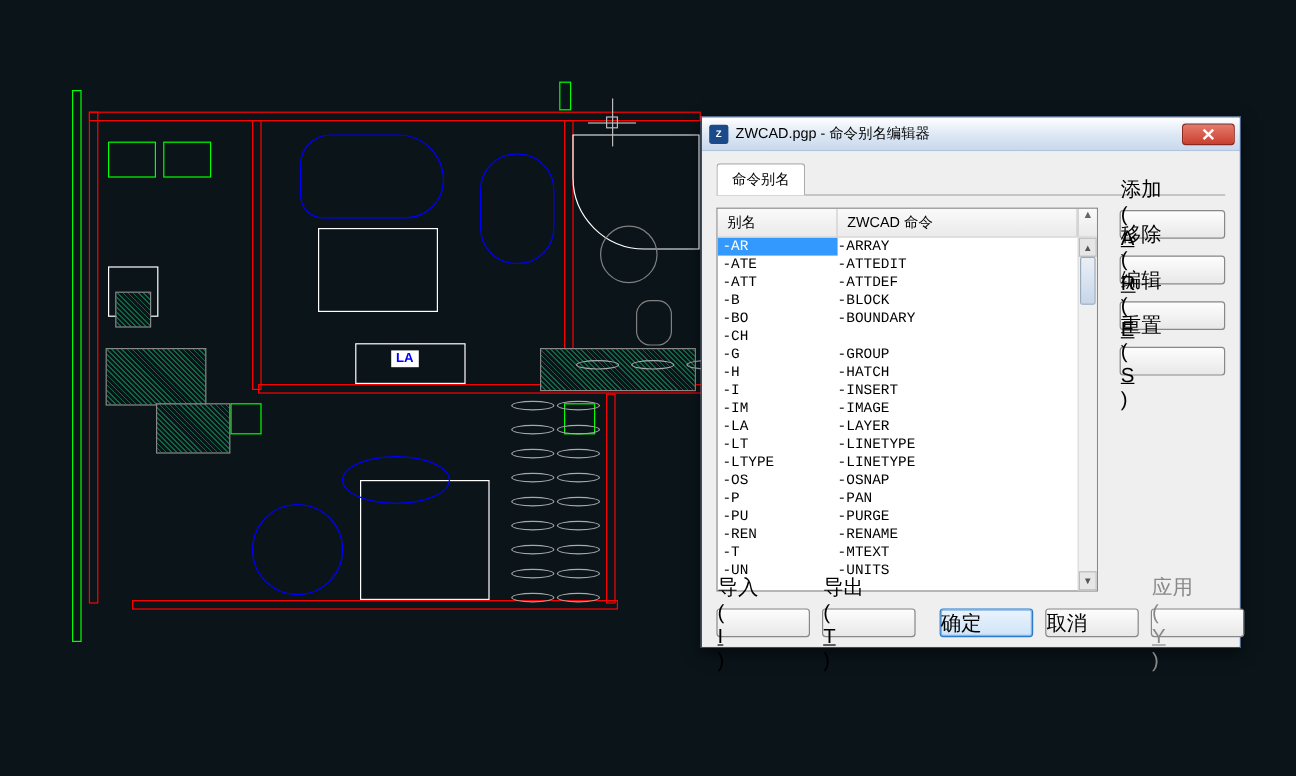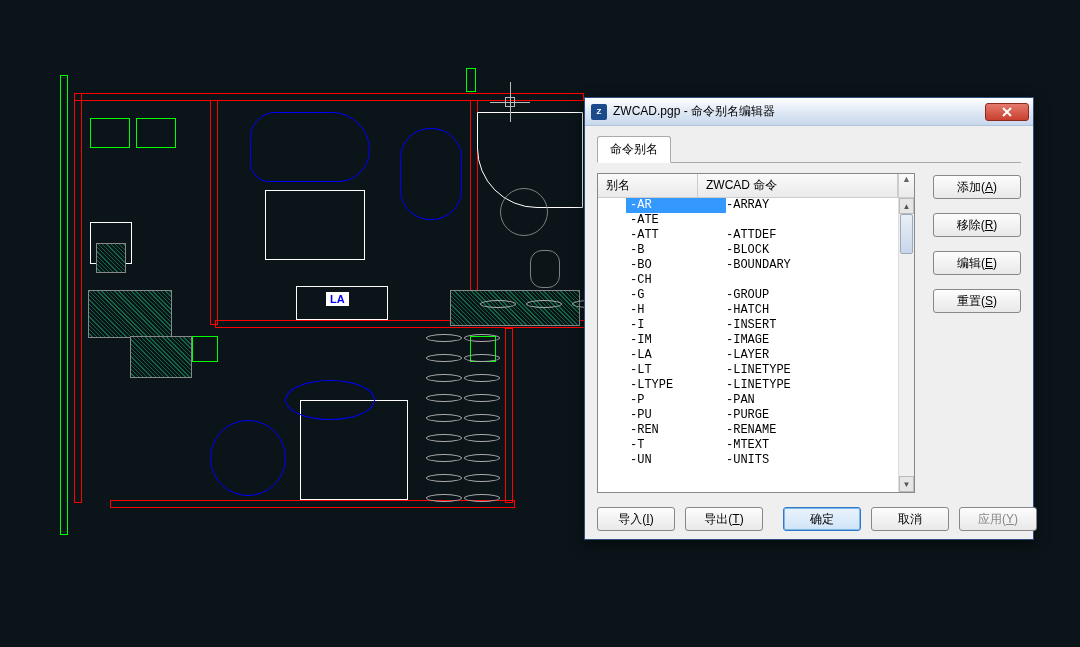--- a/index.html
+++ b/index.html
@@ -182,9 +182,10 @@
       background: linear-gradient(#fdfdfd,#e8e8e8);
       border: 1px solid #888;
       border-radius: 3px;
-      display:flex;align-items:center;justify-content:center;
+      display:flex;align-items:flex-start;justify-content:center;
       cursor: pointer;
-      font-size: 12px;
+      font-size: 17px;
+      flex-direction: column;
     }
     .win-btn.disabled { color:#888; }
     .win-btn .un { text-decoration: underline; }

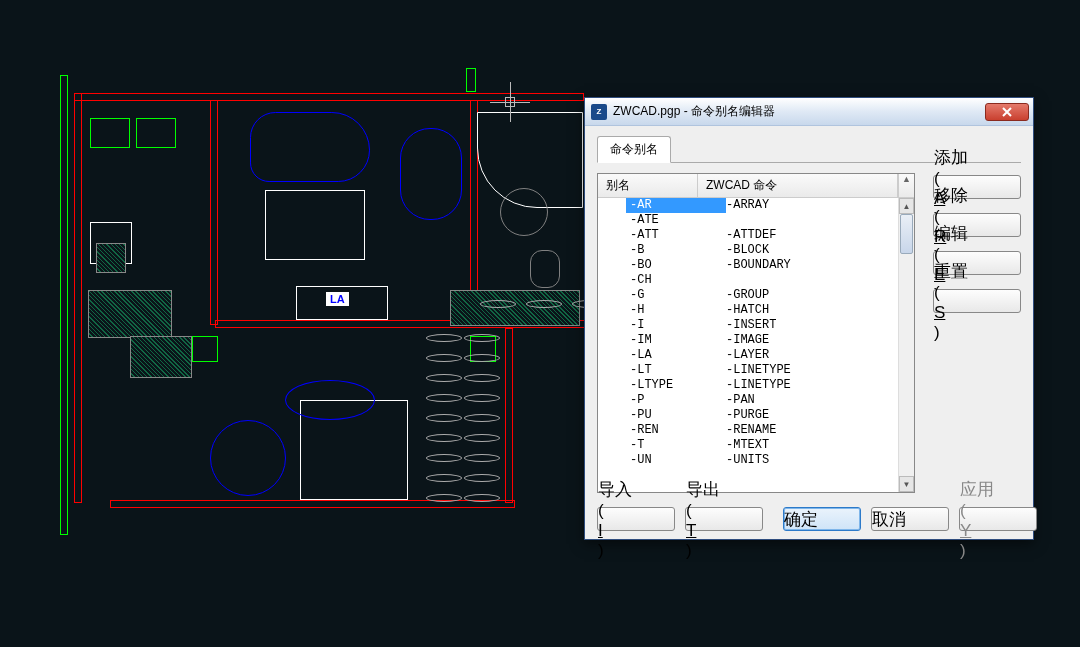--- a/index.html
+++ b/index.html
@@ -135,7 +135,7 @@
     .col-alias { width: 100px; }
     .col-cmd { flex: 1; }
     .col-scroll-t { width: 16px; text-align: center; color:#666; font-size:9px; border-left:1px solid #ccc;}
-    .list-body-wrap { display:flex; flex:1; overflow:hidden;padding-left:28px; }
+    .list-body-wrap { display:flex; flex:1; overflow:hidden; }
     .list-body {
       flex:1;
       overflow: hidden;

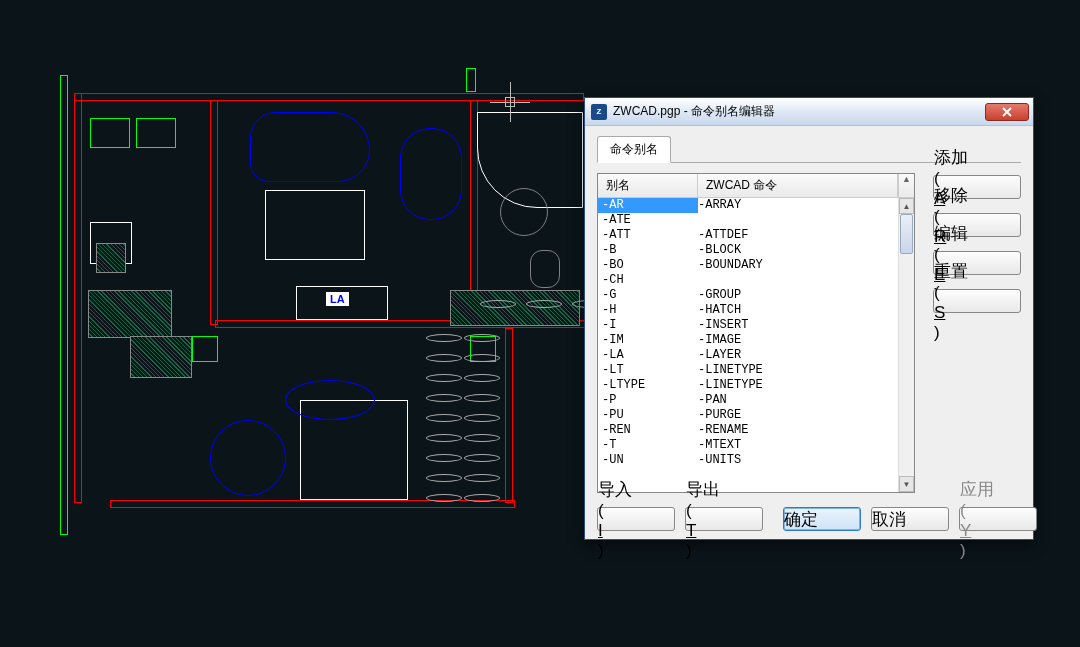--- a/index.html
+++ b/index.html
@@ -314,6 +314,7 @@
               </div>
               <div class="row">
                 <div class="c1">-ATE</div>
+                <div class="c2">-ATTEDIT</div>
               </div>
               <div class="row">
                 <div class="c1">-ATT</div>

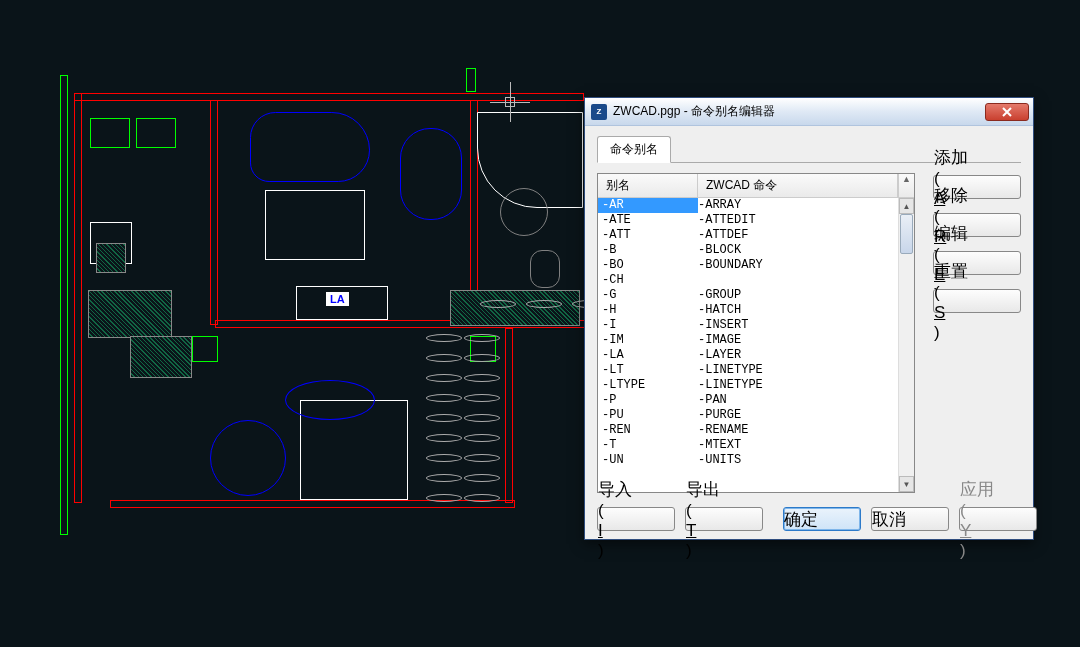--- a/index.html
+++ b/index.html
@@ -358,6 +358,10 @@
               <div class="row">
                 <div class="c1">-LTYPE</div>
                 <div class="c2">-LINETYPE</div>
+              </div>
+              <div class="row">
+                <div class="c1">-OS</div>
+                <div class="c2">-OSNAP</div>
               </div>
               <div class="row">
                 <div class="c1">-P</div>

